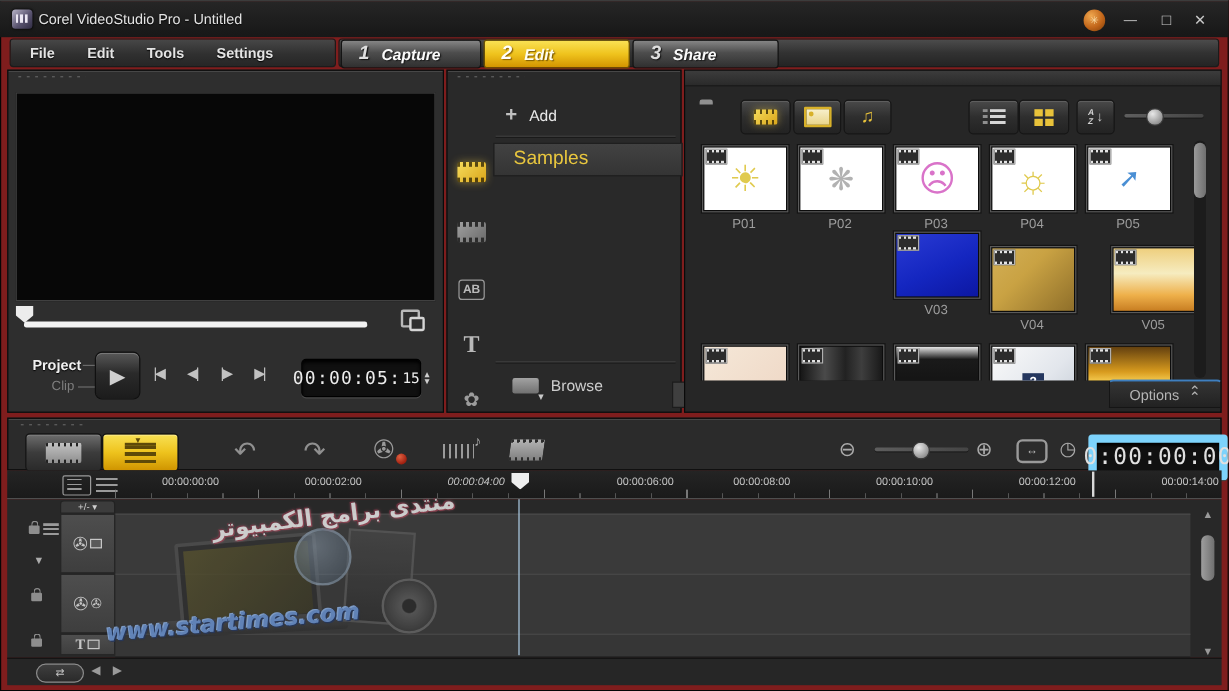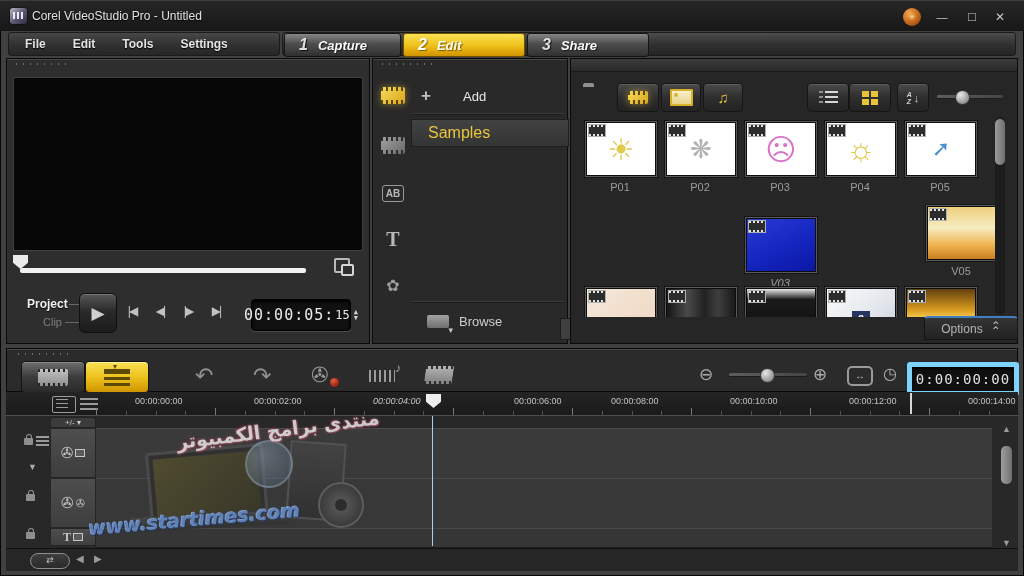--- a/index.html
+++ b/index.html
@@ -3,7 +3,7 @@
 <meta charset="utf-8">
 <style>
   html,body{margin:0;padding:0;background:#000;}
-  .window{position:relative;width:1024px;height:576px;background:#404040;overflow:hidden;
+  .window{position:relative;width:1024px;height:576px;background:#7f1d1d;overflow:hidden;
           font-family:"Liberation Sans",sans-serif;box-shadow:inset 0 0 0 1px #060606;}
   .abs{position:absolute;}
 

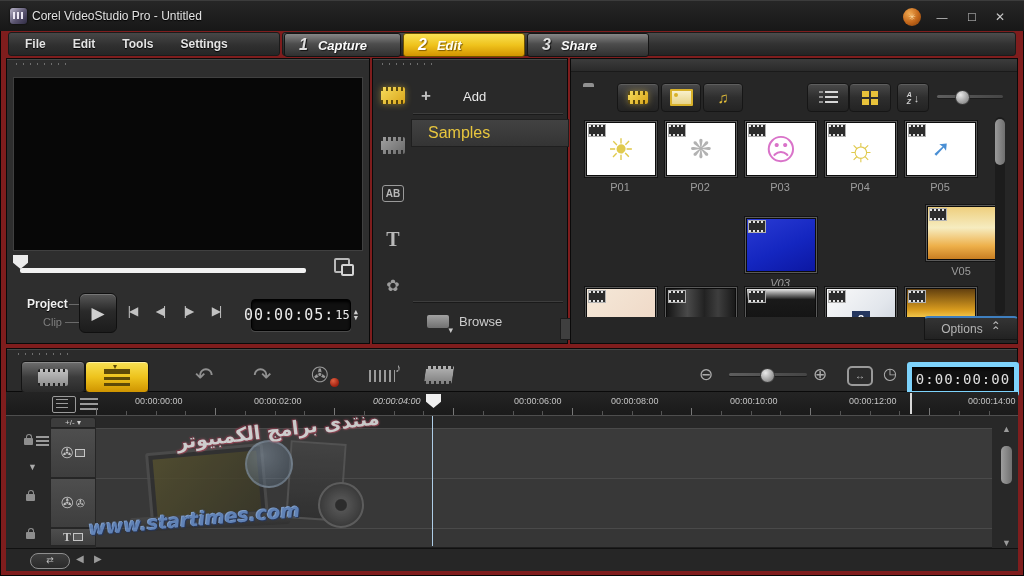--- a/index.html
+++ b/index.html
@@ -80,7 +80,7 @@
   .ic-fl{font-size:16px;color:#9c9c9c;}
   .lib-row{position:absolute;left:38px;width:156px;display:flex;align-items:center;}
   .plus{font-size:17px;font-weight:bold;color:#c0c0c0;width:30px;text-align:center;}
-  .lib-add-label{font-size:13px;color:#e8e8e8;margin-left:22px;}
+  .lib-add-label{font-size:13px;color:#e8e8e8;}
   .sep{position:absolute;left:40px;width:150px;height:1px;background:#3d3d3d;box-shadow:0 1px 0 #1a1a1a;}
   .lib-selected{position:absolute;left:38px;width:158px;height:28px;background:linear-gradient(#424242,#343434);
                 border:1px solid #1f1f1f;display:flex;align-items:center;padding-left:16px;box-sizing:border-box;}

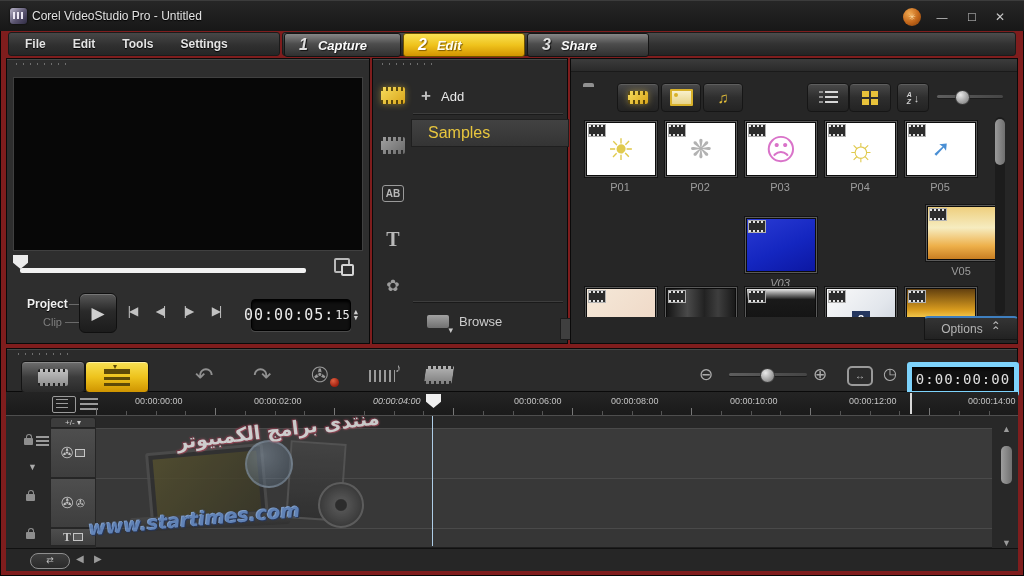--- a/index.html
+++ b/index.html
@@ -66,7 +66,7 @@
   .spin{display:flex;flex-direction:column;margin-left:4px;color:#cfcfcf;font-size:7px;line-height:6px;}
 
   
-  .rail-ic{position:absolute;left:7px;width:26px;height:24px;display:flex;align-items:center;justify-content:center;}
+  .rail-ic{position:absolute;left:7px;width:26px;height:24px;display:flex;align-items:center;justify-content:center;margin-top:48px;}
   .ic-film{width:24px;height:17px;border-radius:2px;background:
       repeating-linear-gradient(90deg,rgba(40,30,0,.75) 0 2px,transparent 2px 5px) 0 0/100% 4px no-repeat,
       repeating-linear-gradient(90deg,rgba(40,30,0,.75) 0 2px,transparent 2px 5px) 0 100%/100% 4px no-repeat,

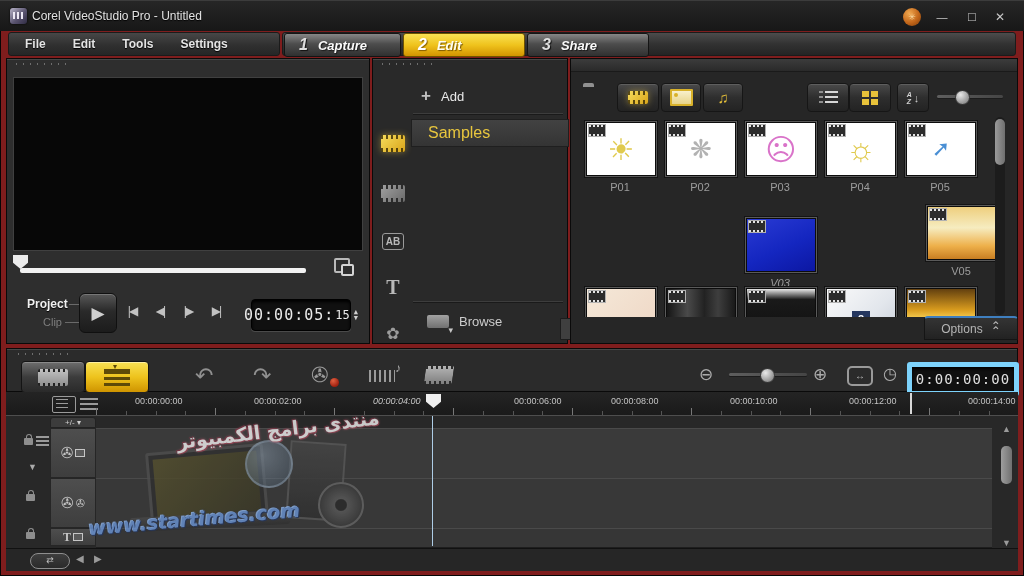--- a/index.html
+++ b/index.html
@@ -397,7 +397,7 @@
         <div class="thumb-label">P05</div>
       </div>
 
-      <div class="cell" style="left:174px;top:158px;font-style:italic;">
+      <div class="cell" style="left:174px;top:134px;">
         <div class="thumb">
             <div class="thumb-fill" style="background:linear-gradient(155deg,#2a3bd4 0%,#1426c0 55%,#0c17a2 100%)"></div>
             <span class="badge"></span>

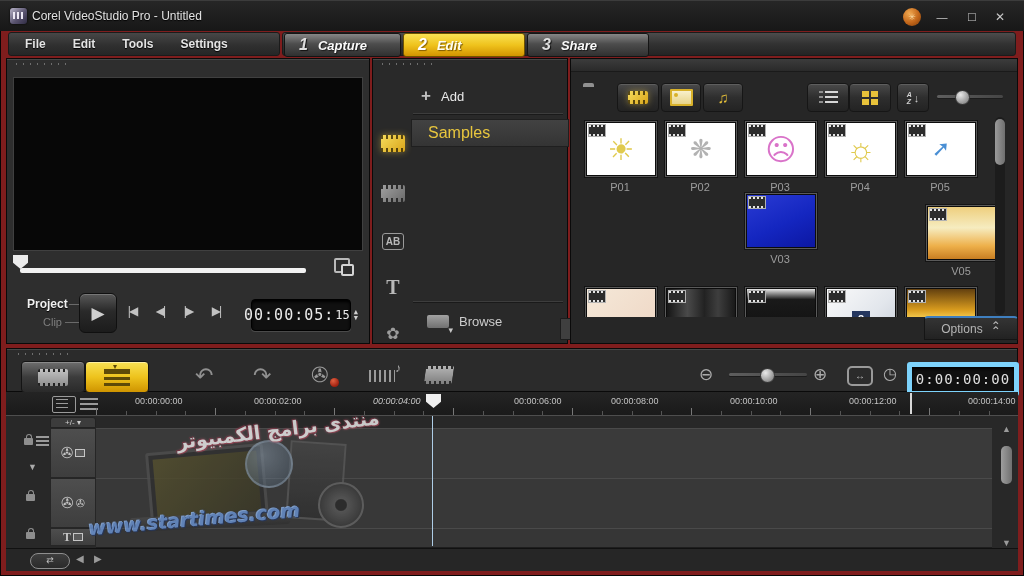--- a/index.html
+++ b/index.html
@@ -404,6 +404,13 @@
           </div>
         <div class="thumb-label">V03</div>
       </div>
+      <div class="cell" style="left:254px;top:146px;">
+        <div class="thumb">
+            <div class="thumb-fill" style="background:linear-gradient(135deg,#d3af56 0%,#c9a243 40%,#8f6f2a 100%)"></div>
+            <span class="badge"></span>
+          </div>
+        <div class="thumb-label">V04</div>
+      </div>
       <div class="cell" style="left:334px;top:146px;padding-left:21px;">
         <div class="thumb">
             <div class="thumb-fill" style="background:linear-gradient(180deg,#eecf7e 0%,#f6ecc0 40%,#eeb04a 75%,#c87e22 100%)"></div>

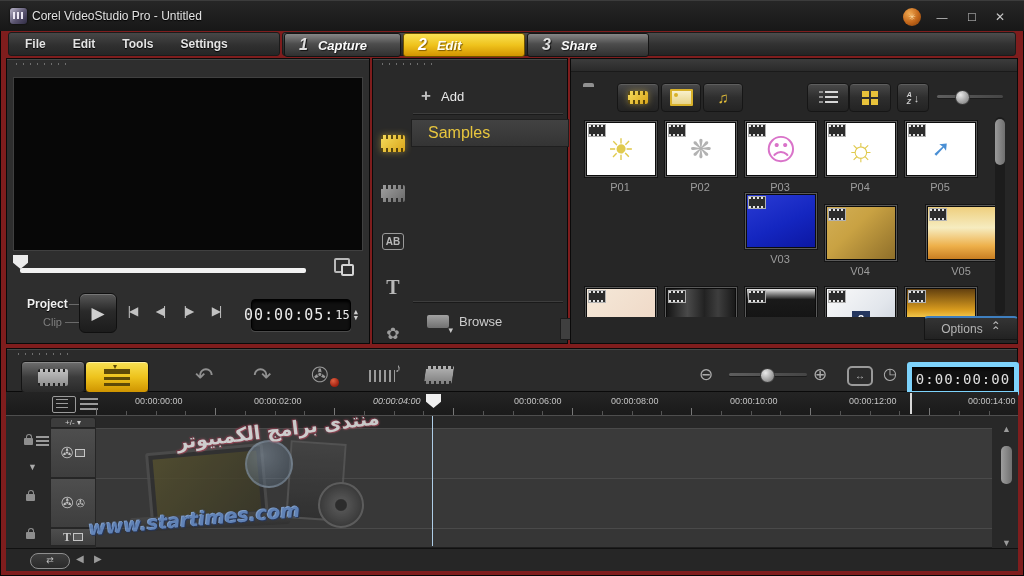--- a/index.html
+++ b/index.html
@@ -157,9 +157,9 @@
   .fitbox{position:absolute;top:17px;width:22px;height:16px;border:2px solid #9a9a9a;border-radius:5px;
           color:#bdbdbd;font-size:10px;text-align:center;line-height:15px;}
   .clockglyph{position:absolute;top:15px;font-size:16px;color:#ababab;}
-  .tl-tc{position:absolute;top:13px;width:102px;height:24px;background:#101010;border:5px solid #7dd3fc;border-radius:3px;
+  .tl-tc{position:absolute;top:13px;width:102px;height:24px;background:#101010;border:7px solid #7dd3fc;border-radius:3px;
          box-shadow:inset 0 2px 3px #000,0 1px 0 #454545;color:#e0e0e0;font-family:"DejaVu Sans Mono",monospace;
-         font-size:14px;display:flex;align-items:center;justify-content:center;letter-spacing:1px;}
+         font-size:19px;display:flex;align-items:center;justify-content:center;letter-spacing:1px;}
 
   
   .ruler{left:6px;top:392px;width:1012px;height:24px;background:linear-gradient(#242424,#1a1a1a);

